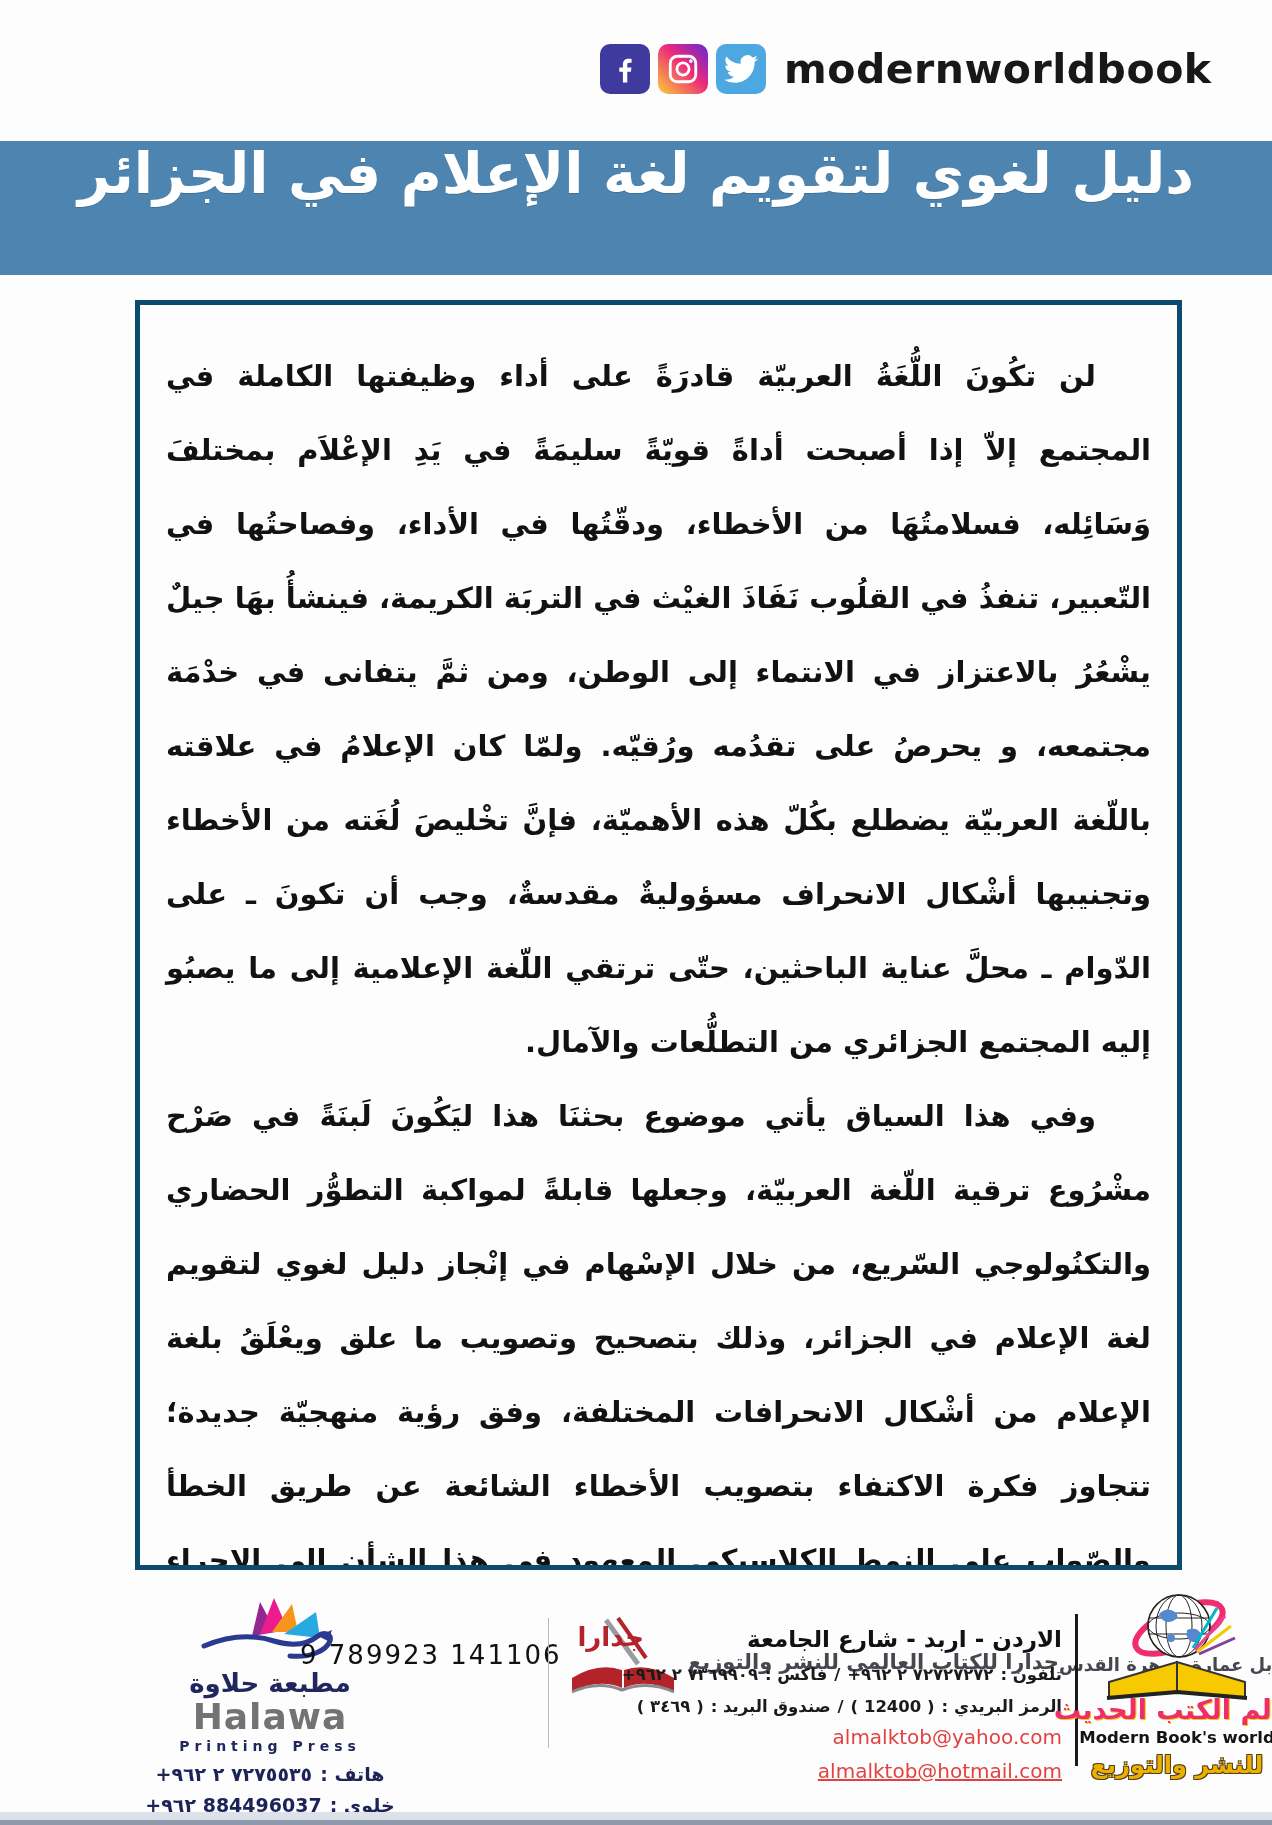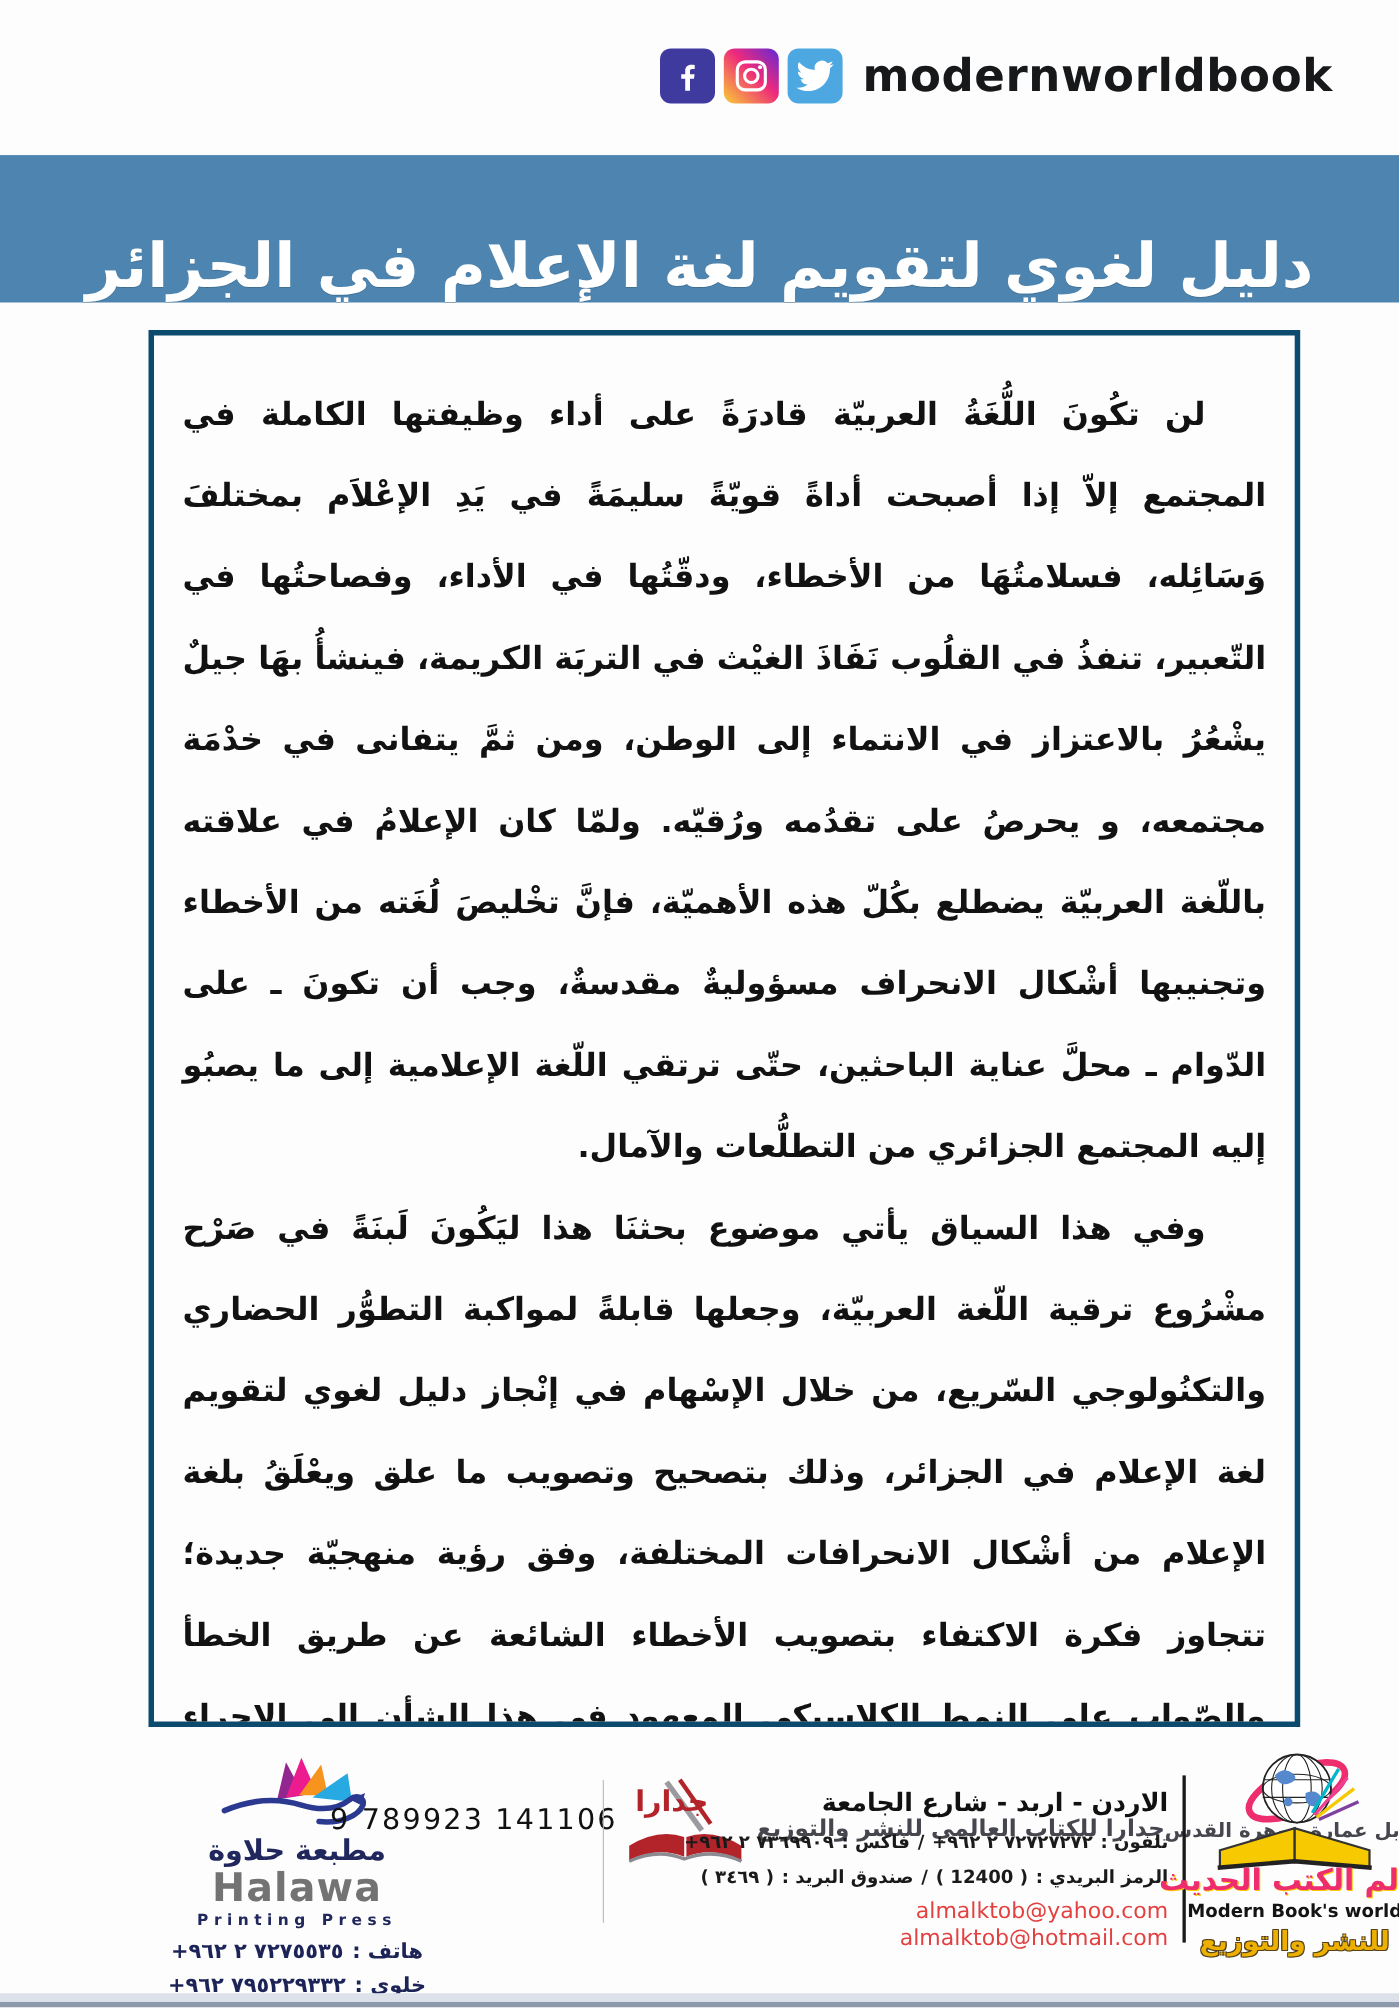--- a/index.html
+++ b/index.html
@@ -18,7 +18,7 @@
   
   .title-band{
     position:absolute;top:141px;left:0;width:100%;height:134px;background:#4d85b0;
-    display:flex;align-items:flex-end;justify-content:center;
+    display:flex;align-items:flex-start;justify-content:center;
   }
   .book-title{
     direction:rtl;color:#ffffff;font-size:56px;font-weight:bold;white-space:nowrap;

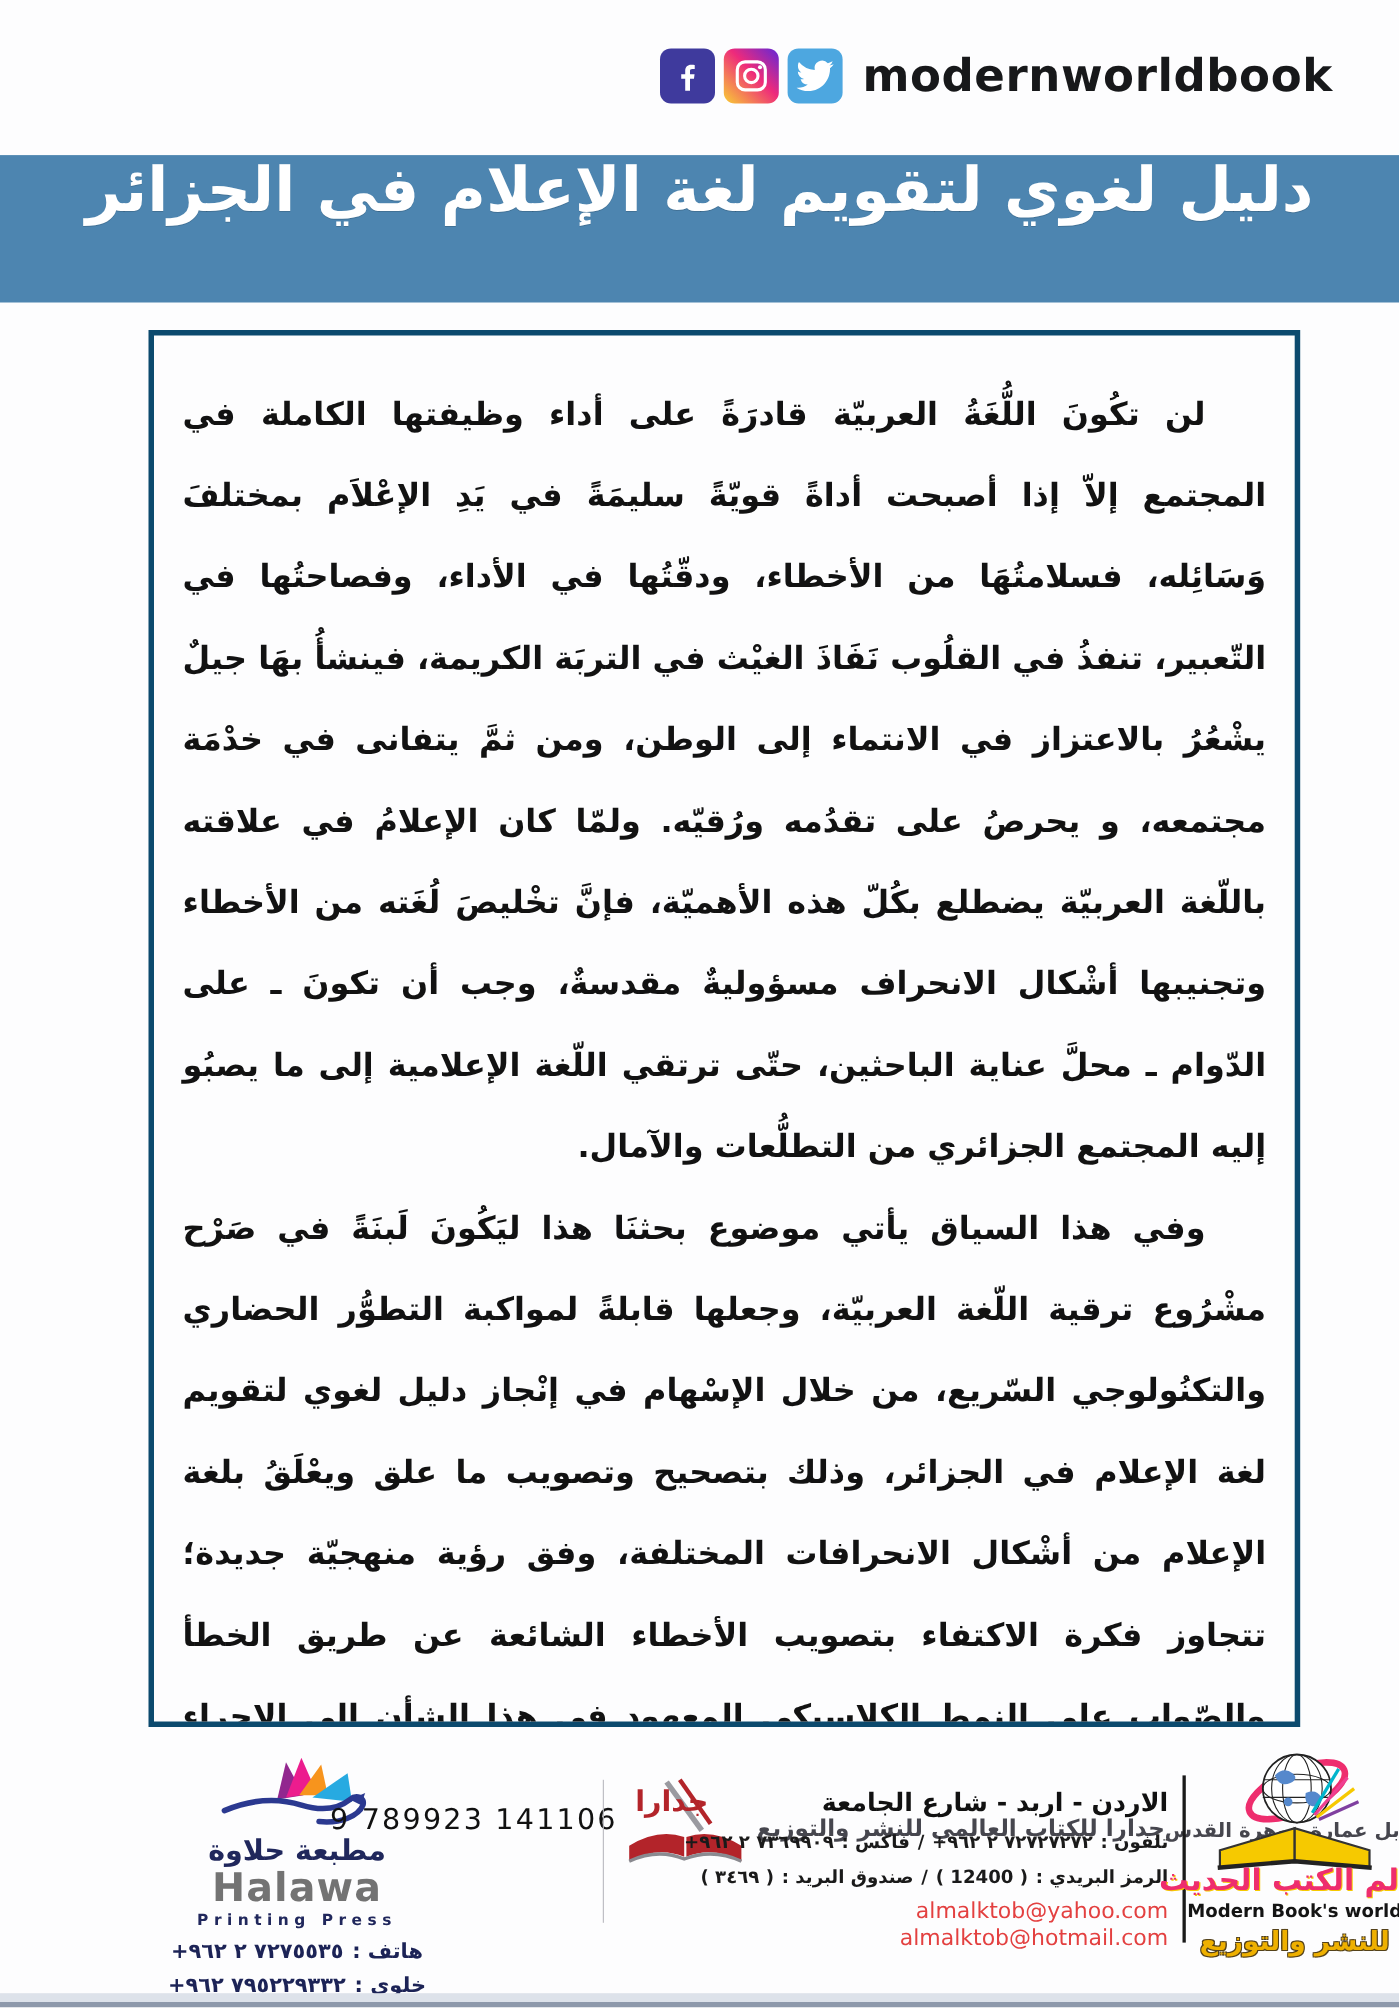--- a/index.html
+++ b/index.html
@@ -58,7 +58,7 @@
   .mc-addr{color:#111;font-size:23px;font-weight:bold;white-space:nowrap;}
   .mc-row{display:flex;direction:rtl;gap:7px;align-items:center;color:#1a1a1a;font-size:16.5px;font-weight:bold;margin-top:13px;white-space:nowrap;}
   .mc-email{direction:ltr;text-align:right;color:#e34040;font-size:20px;margin-top:9px;}
-  .mc-email.second{margin-top:0;}
+  .mc-email.second{margin-top:10px;text-decoration:underline;}
   .contact-divider{position:absolute;right:194px;top:1614px;width:3px;height:152px;background:#1a1a1a;}
   .modern-logo-block{position:absolute;left:1088px;top:1586px;width:178px;display:flex;flex-direction:column;align-items:center;}
   .ml-ar{color:#ee2d6e;font-size:27px;font-weight:bold;direction:rtl;white-space:nowrap;margin-top:-14px;text-shadow:1px 1px 0 #f6c900;}

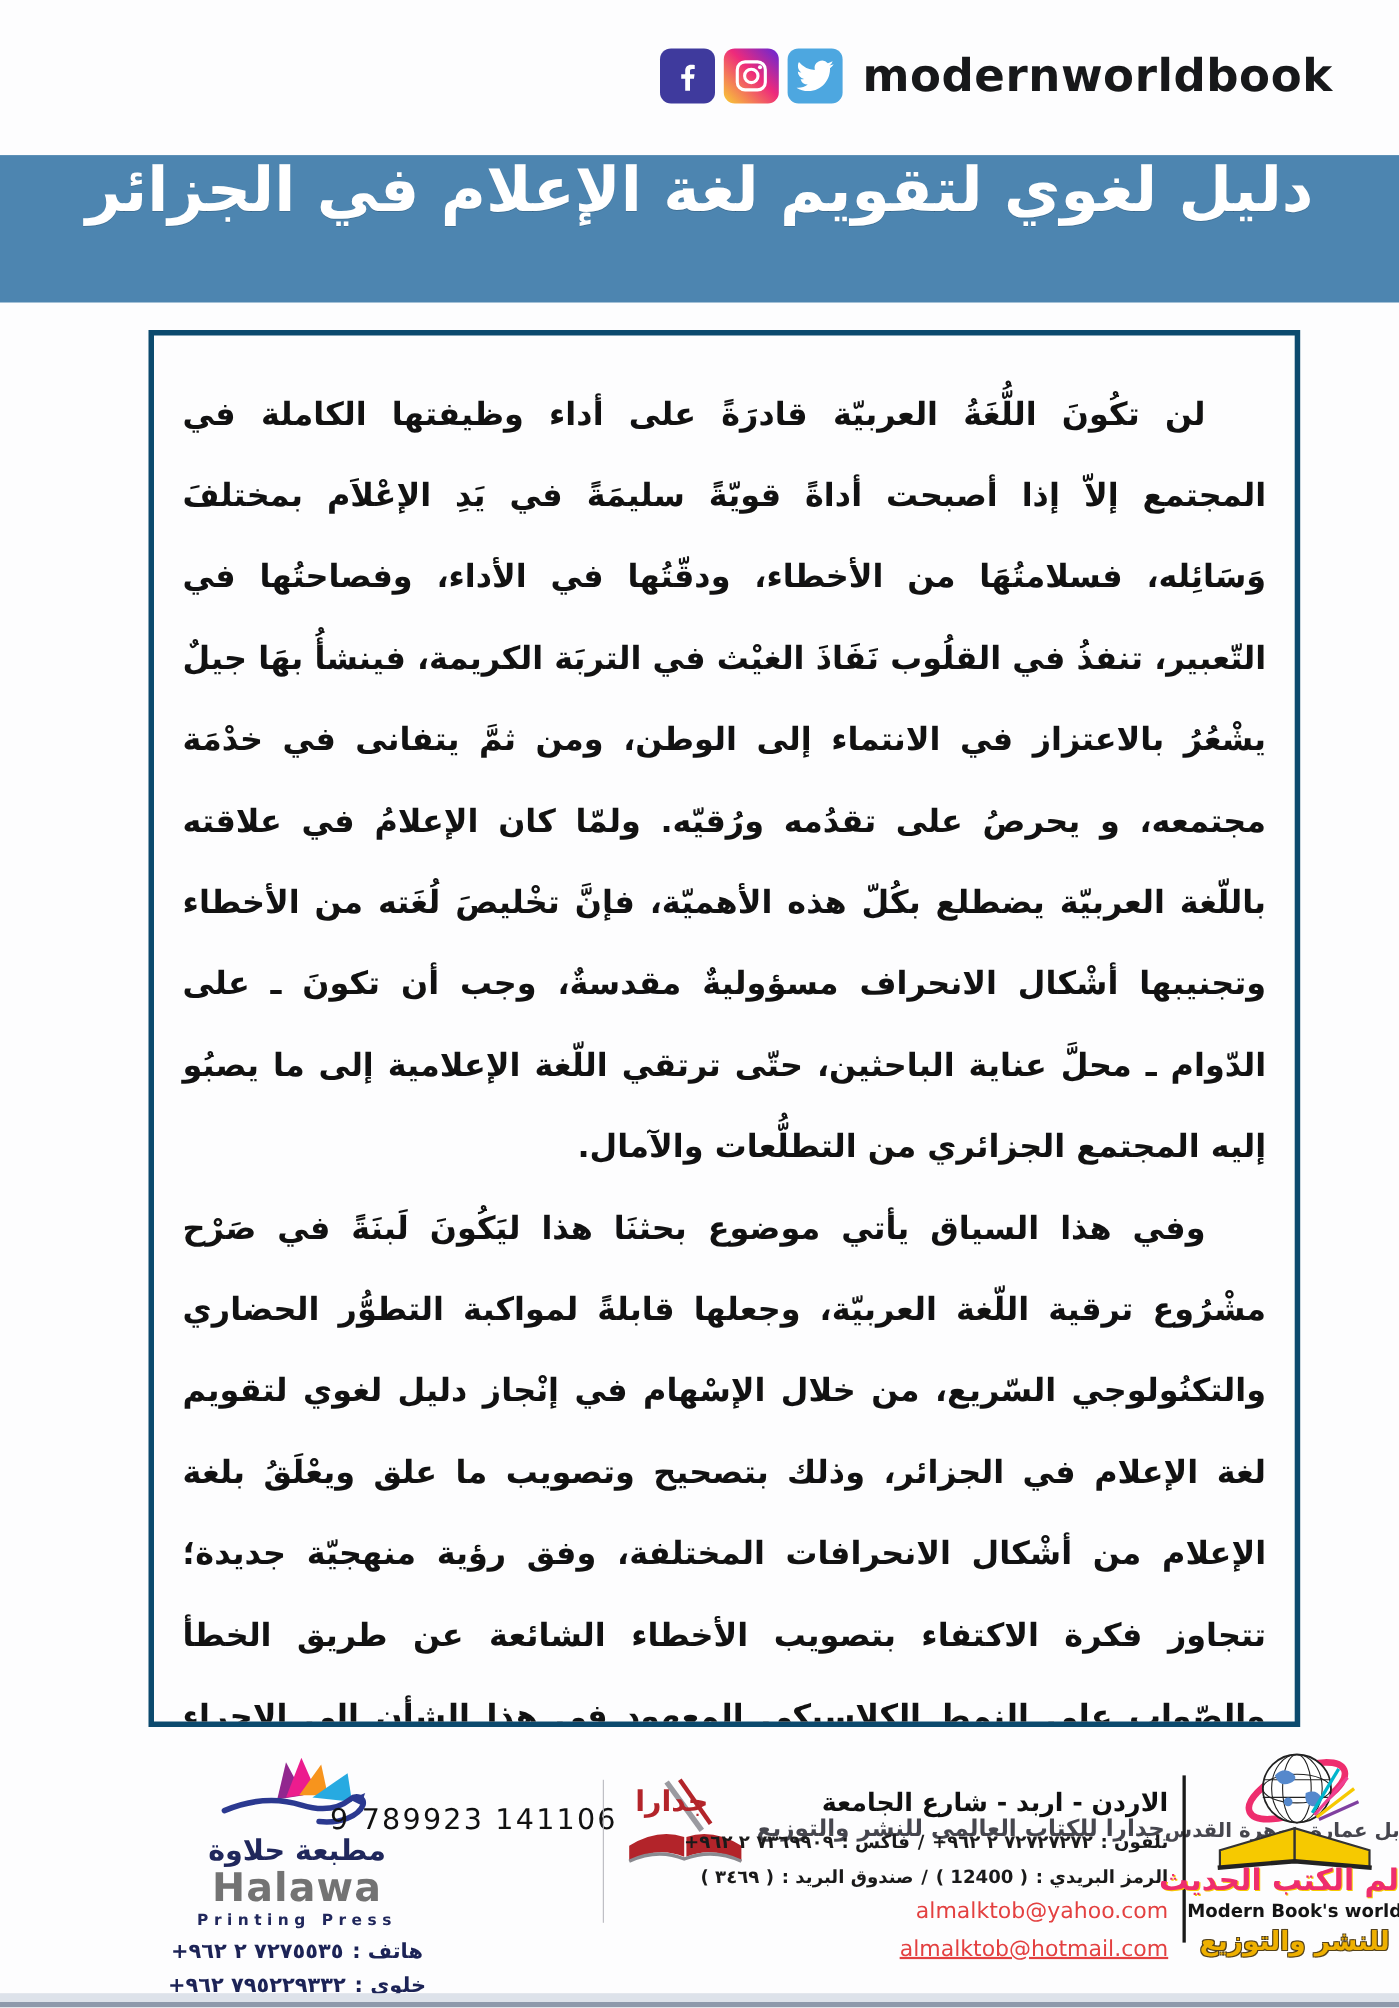--- a/index.html
+++ b/index.html
@@ -121,7 +121,7 @@
     </div>
     <div class="halawa-phone-row">
       <span>خلوي :</span>
-      <span class="ltr-num">+٩٦٢ ٧٩٥٢٢٩٣٣٢</span>
+      <span class="ltr-num">+٩٦٢ 884496037</span>
     </div>
   </div>
 

